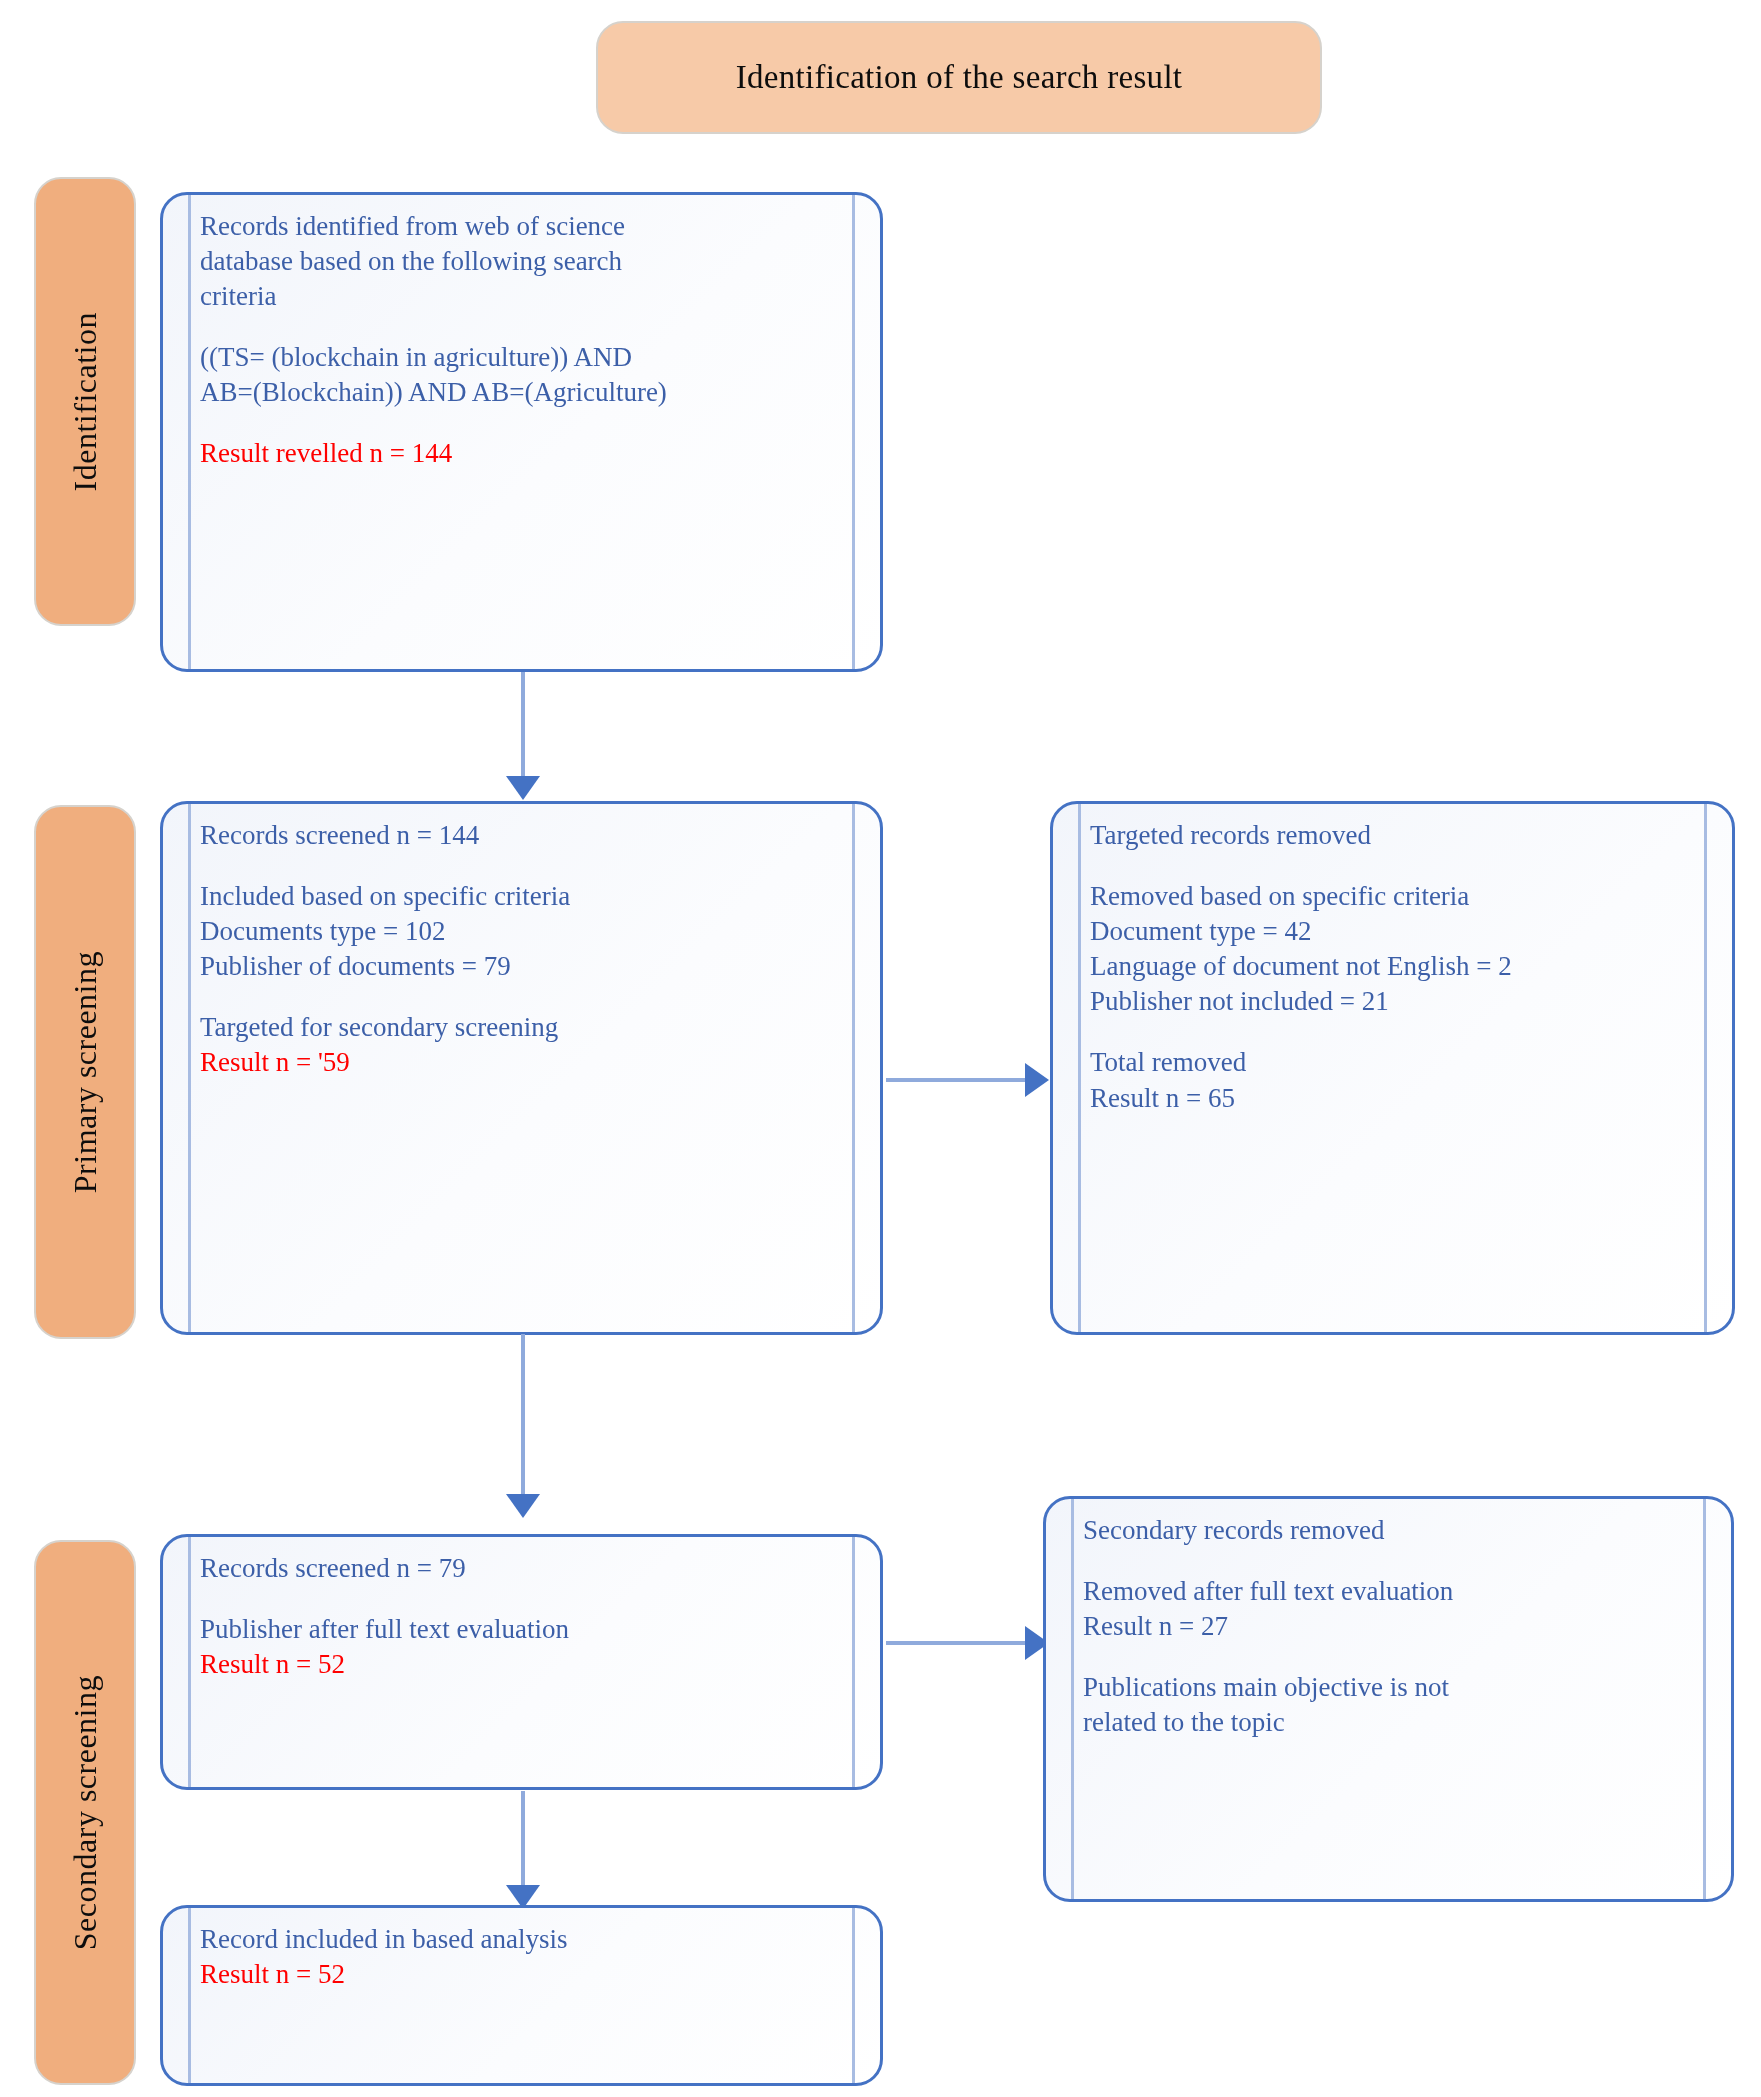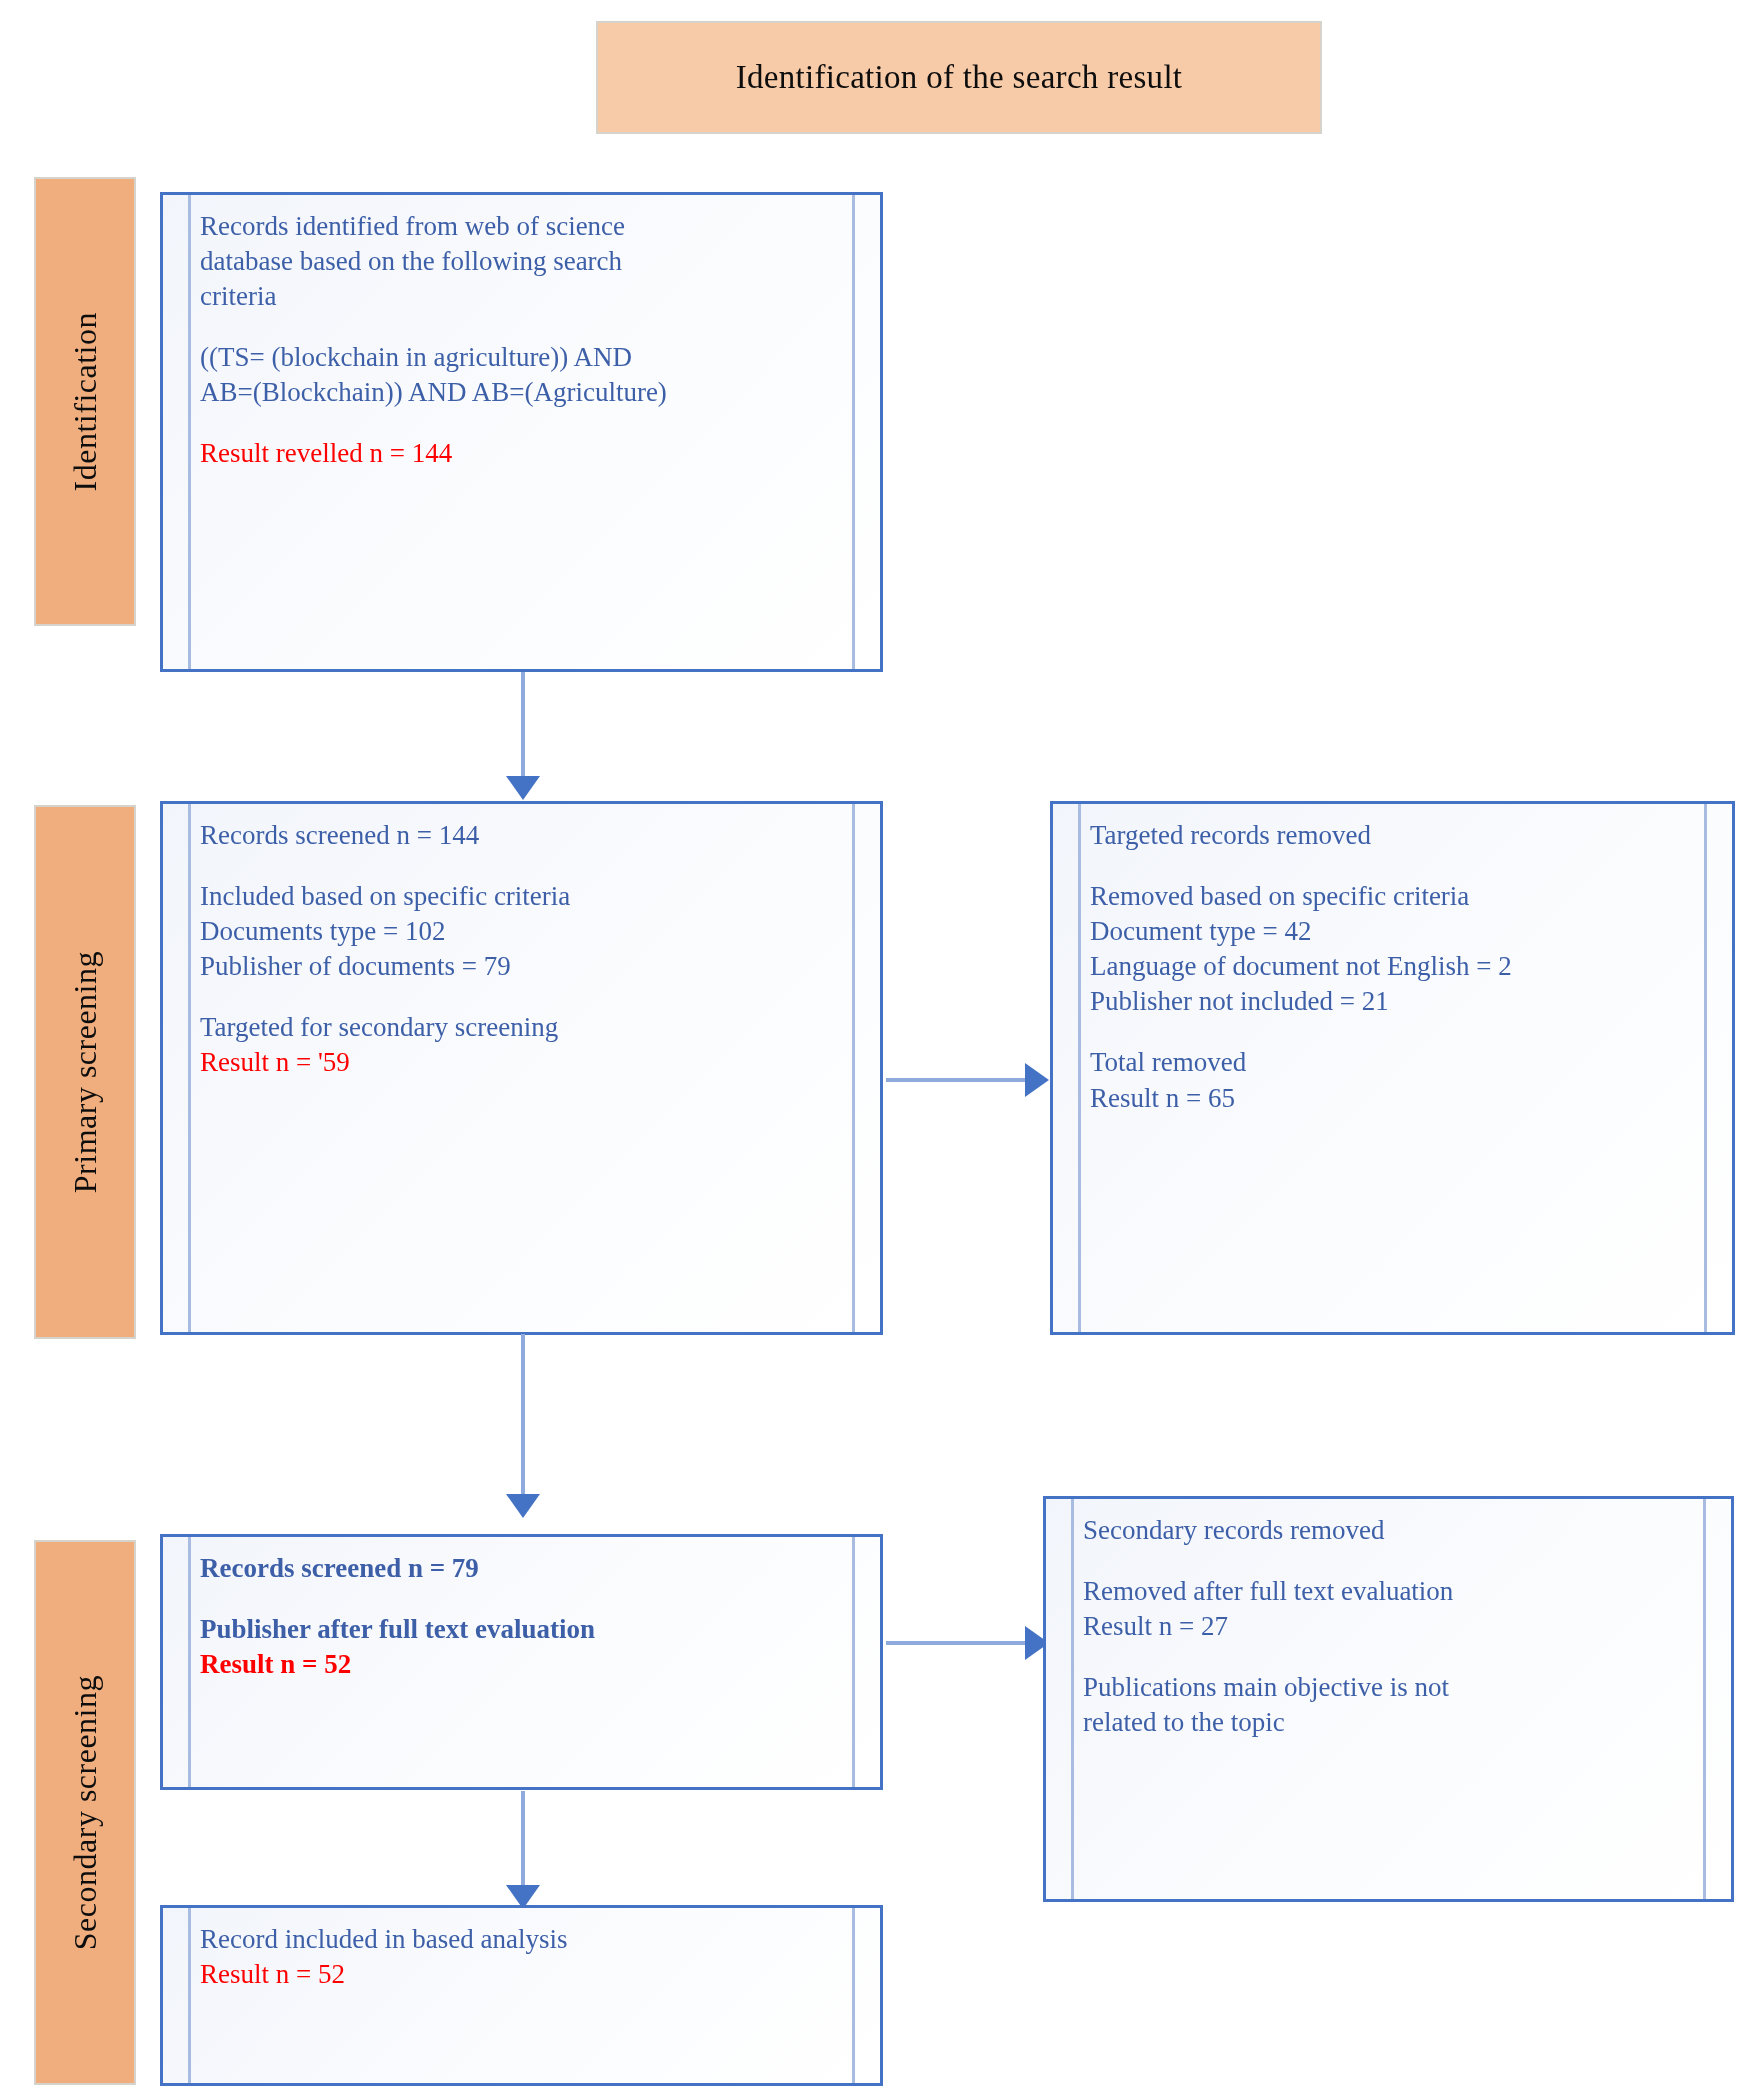--- a/index.html
+++ b/index.html
@@ -8,7 +8,7 @@
        -webkit-font-smoothing:antialiased;}
 
   
-  .abs{position:absolute;}
+  .abs{position:absolute;border-radius:27px;}
 
   
   #title-banner{

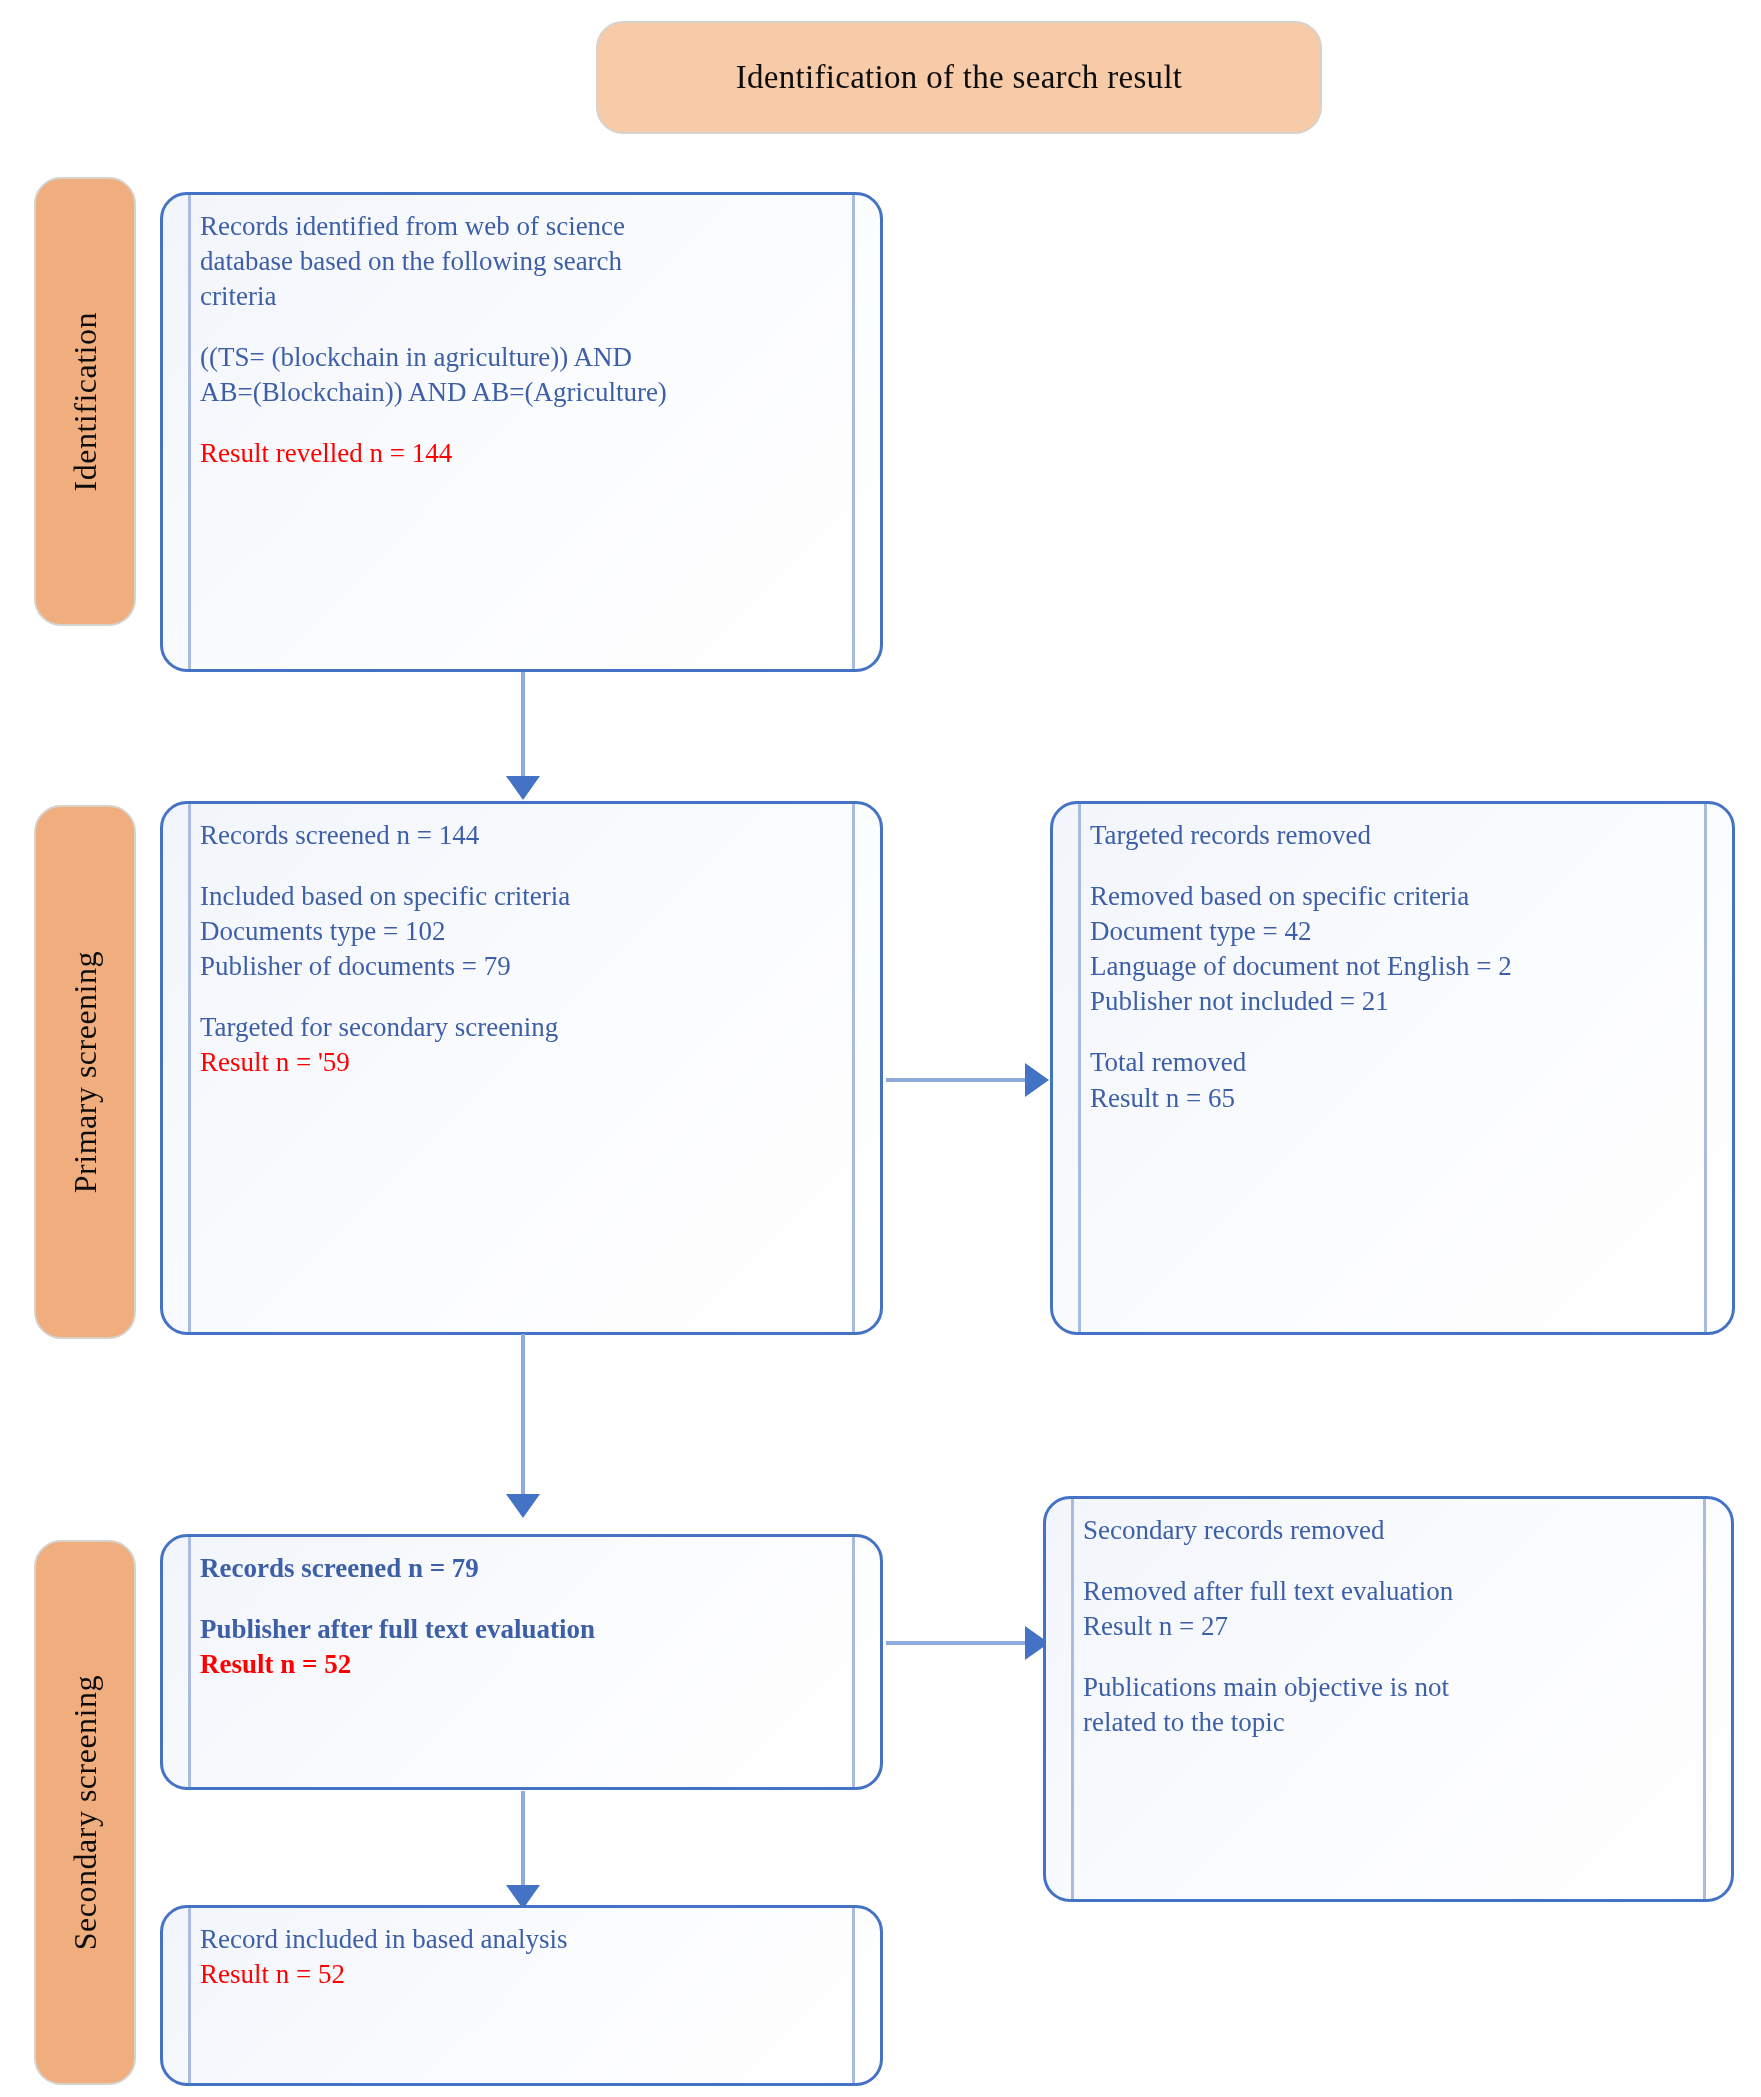--- a/index.html
+++ b/index.html
@@ -163,7 +163,7 @@
   <div class="head"></div>
 </div>
 
-<div class="abs flow-box" style="left:160px; top:1534px; width:723px; height:256px;font-weight:bold;">
+<div class="abs flow-box" style="left:160px; top:1534px; width:723px; height:256px;">
   <div class="inner-rule inner-left"></div>
   <div class="inner-rule inner-right"></div>
   <div class="box-body">

